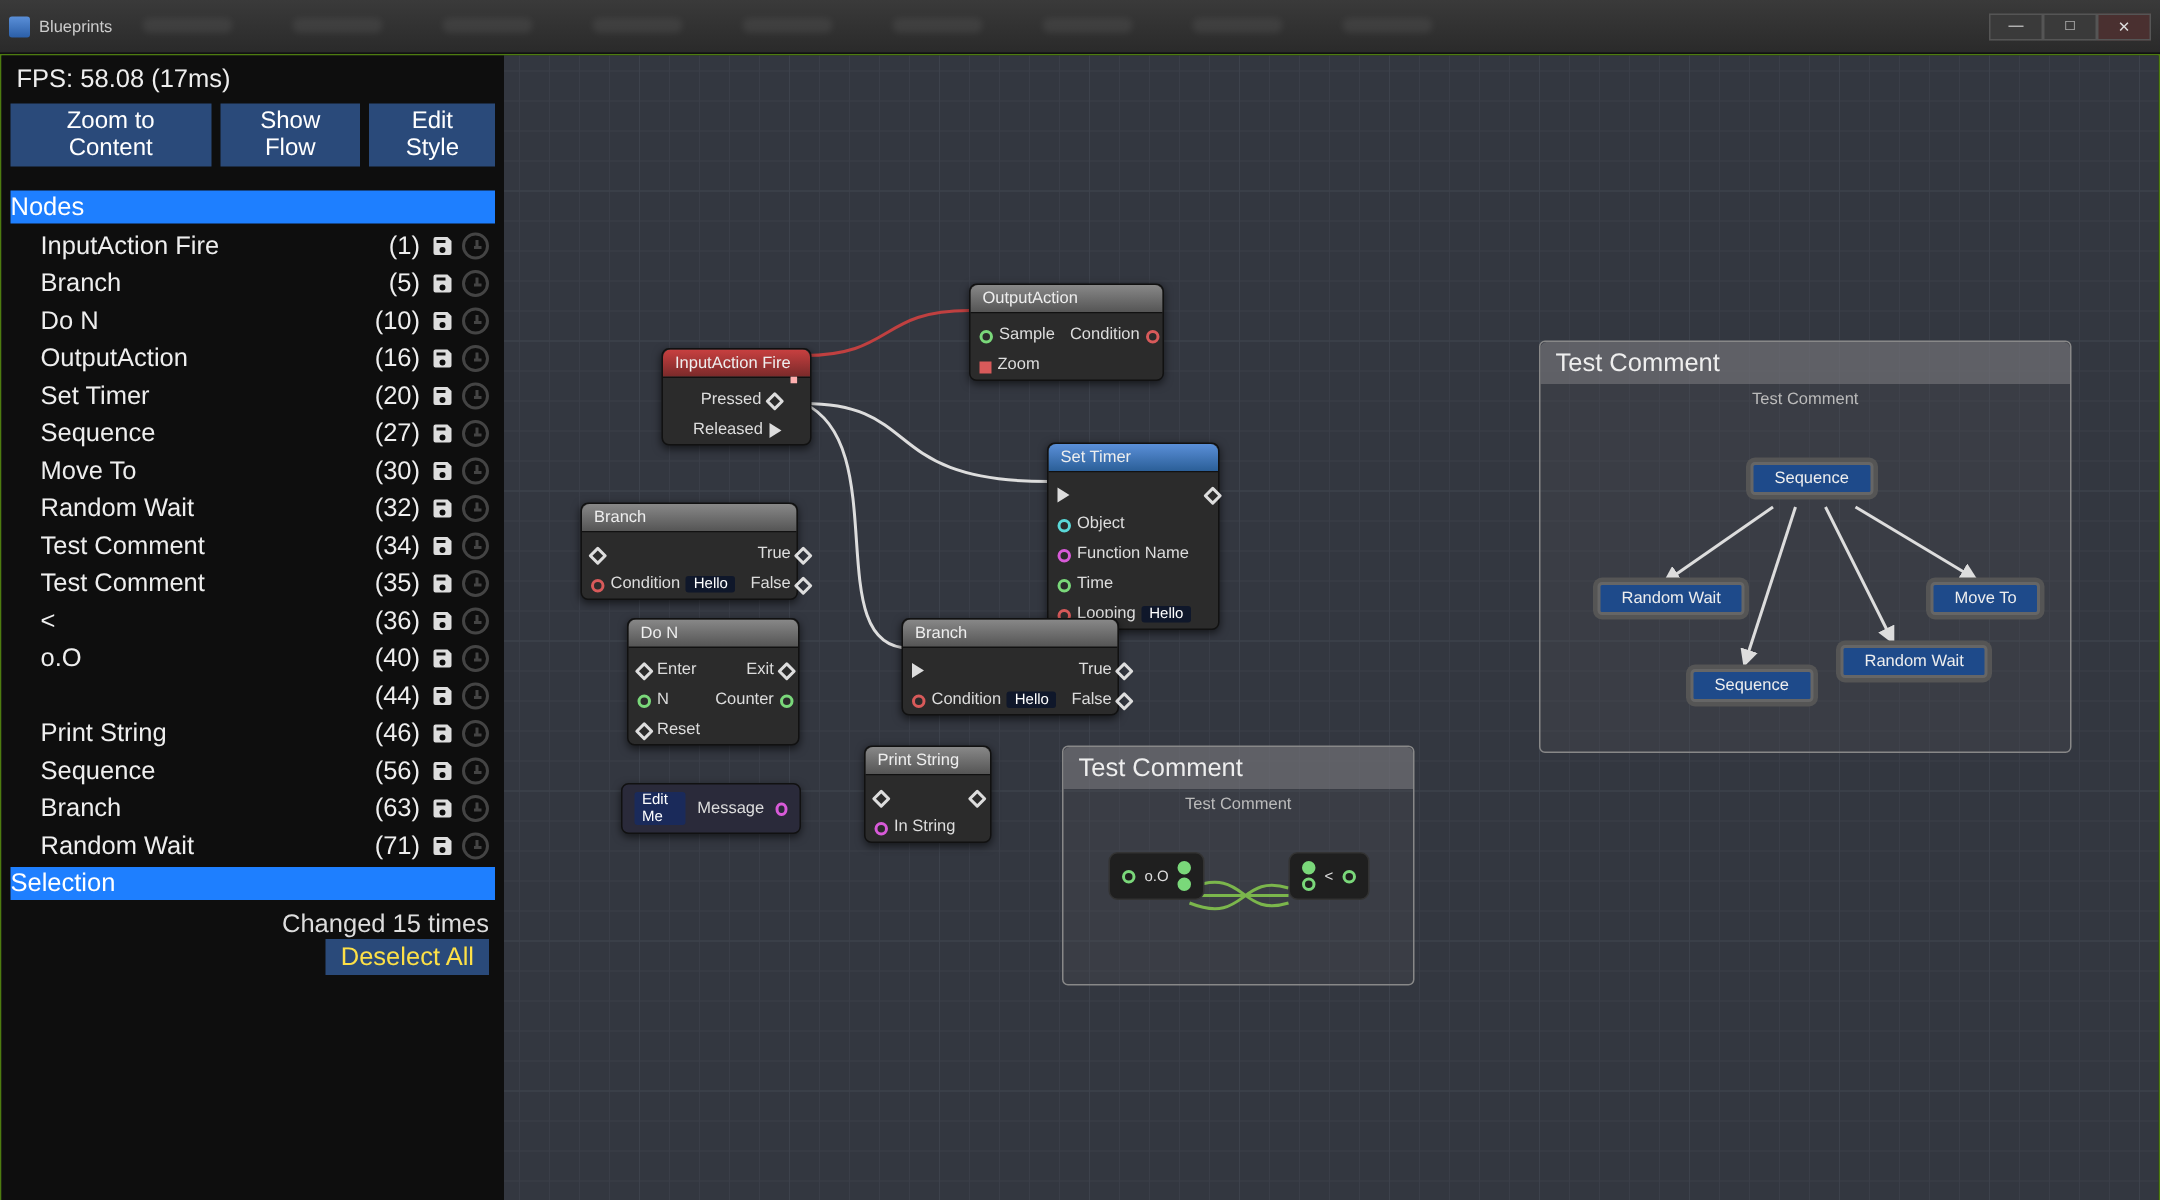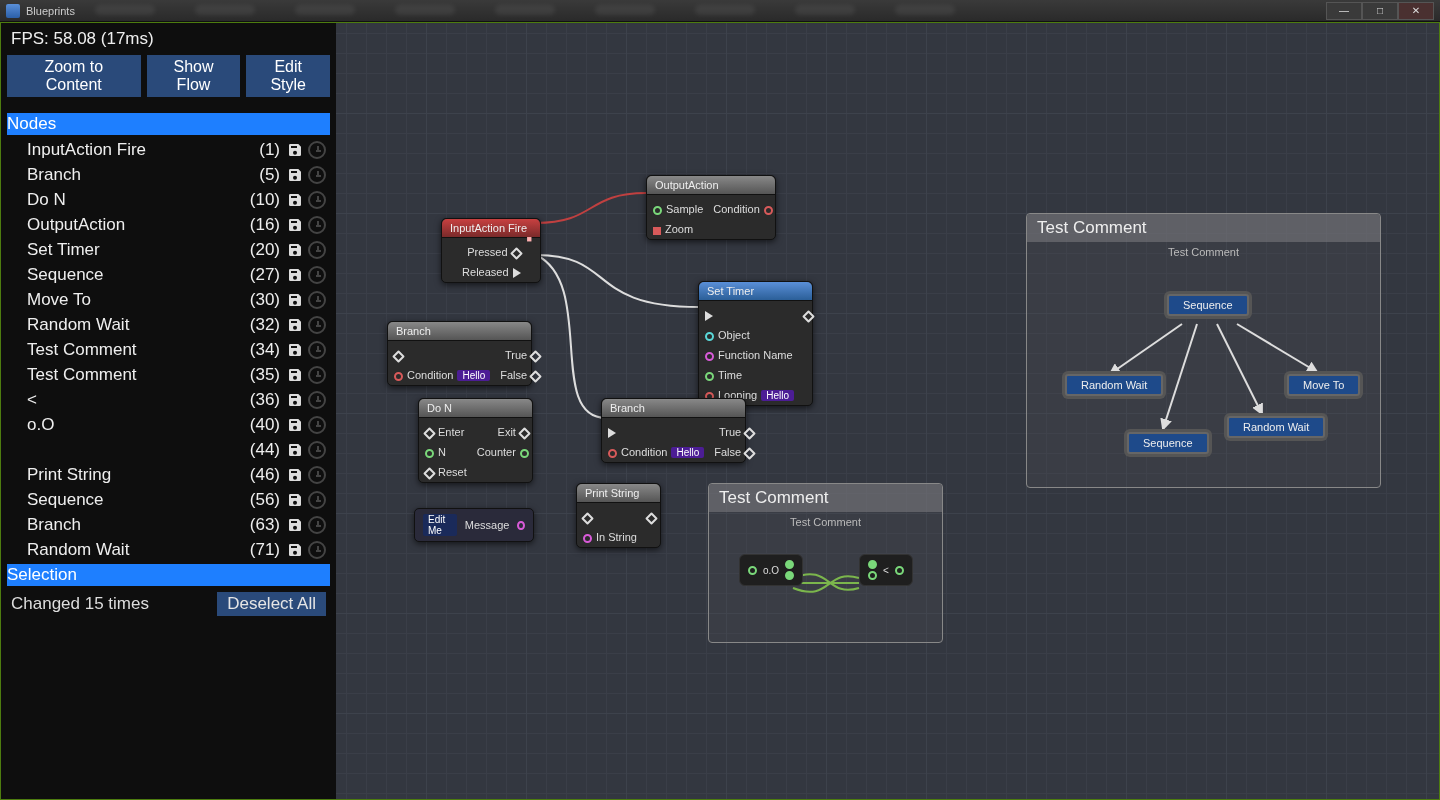--- a/index.html
+++ b/index.html
@@ -6,7 +6,7 @@
   html, body { width: 1440px; height: 800px; background: #1a1a1a; overflow: hidden; color: #ddd; }
   
   
-  .titlebar { height: 22px; background: linear-gradient(#3a3a3a,#2a2a2a); display:flex; align-items:center; padding:0 6px; font-size:11px; color:#ccc; border-bottom:1px solid #111;}
+  .titlebar { height: 36px; background: linear-gradient(#3a3a3a,#2a2a2a); display:flex; align-items:center; padding:0 6px; font-size:11px; color:#ccc; border-bottom:1px solid #111;}
   .titlebar .app-icon { width:14px; height:14px; background: linear-gradient(#5a8fd8,#2b5fa8); margin-right:6px; border-radius:2px;}
   .titlebar .title-blur { flex:1; height:12px; margin-left:20px; display:flex; gap:40px; opacity:.15;}
   .titlebar .title-blur span{width:60px;height:10px;background:#888;border-radius:5px;filter:blur(2px);}

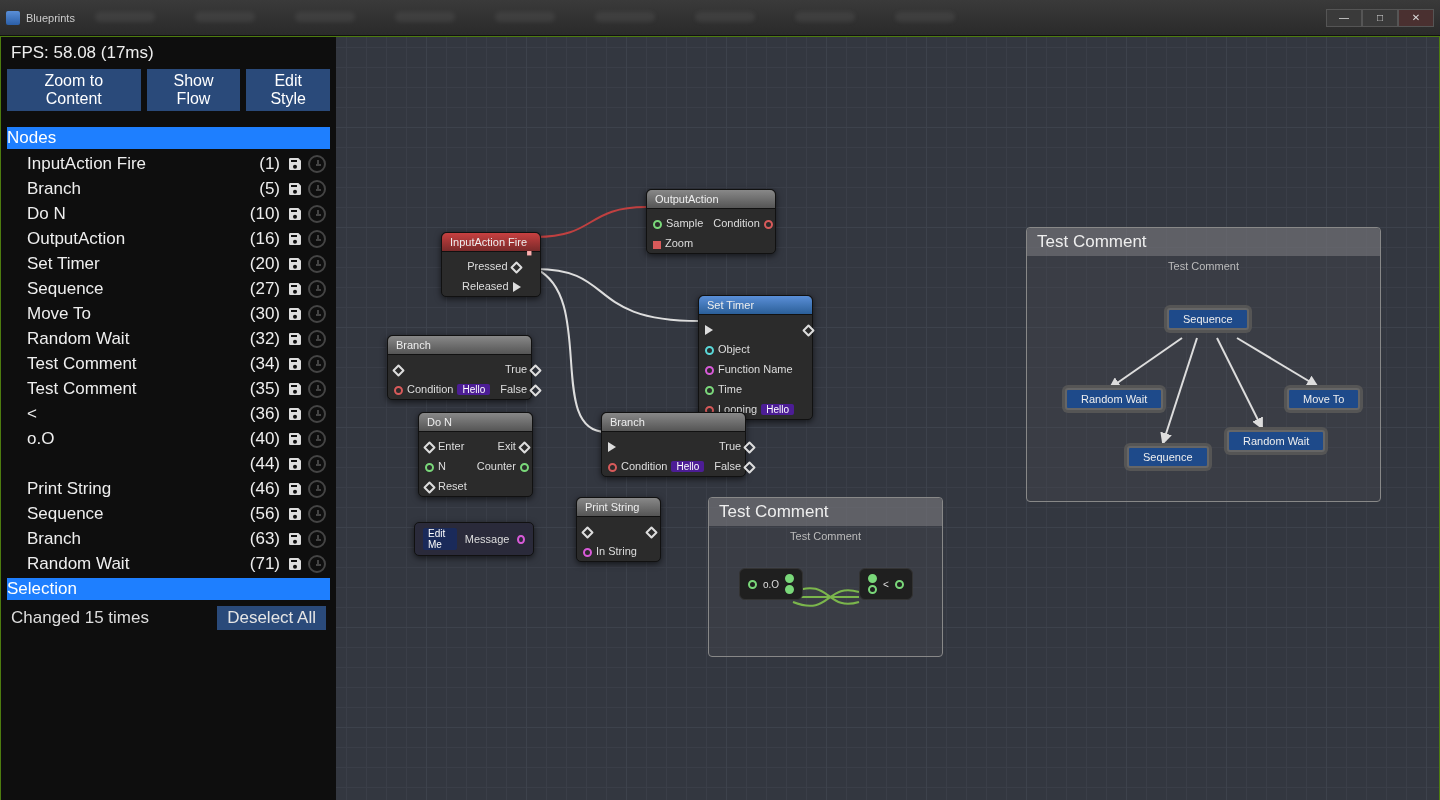--- a/index.html
+++ b/index.html
@@ -69,7 +69,7 @@
   .pin.circle.mag{border-color:#d85ad8;}
   .pin.circle.cyn{border-color:#5ad8d8;}
   .pin.square{width:8px;height:8px;background:#d85a5a;}
-  .valbox{background:#4c1d95;color:#fff;padding:0 5px;font-size:10px;border-radius:2px;}
+  .valbox{background:#0f172a;color:#fff;padding:0 5px;font-size:10px;border-radius:2px;}
   
   
   .comment{position:absolute;border:1px solid #888;border-radius:4px;background:rgba(80,80,85,.25);}

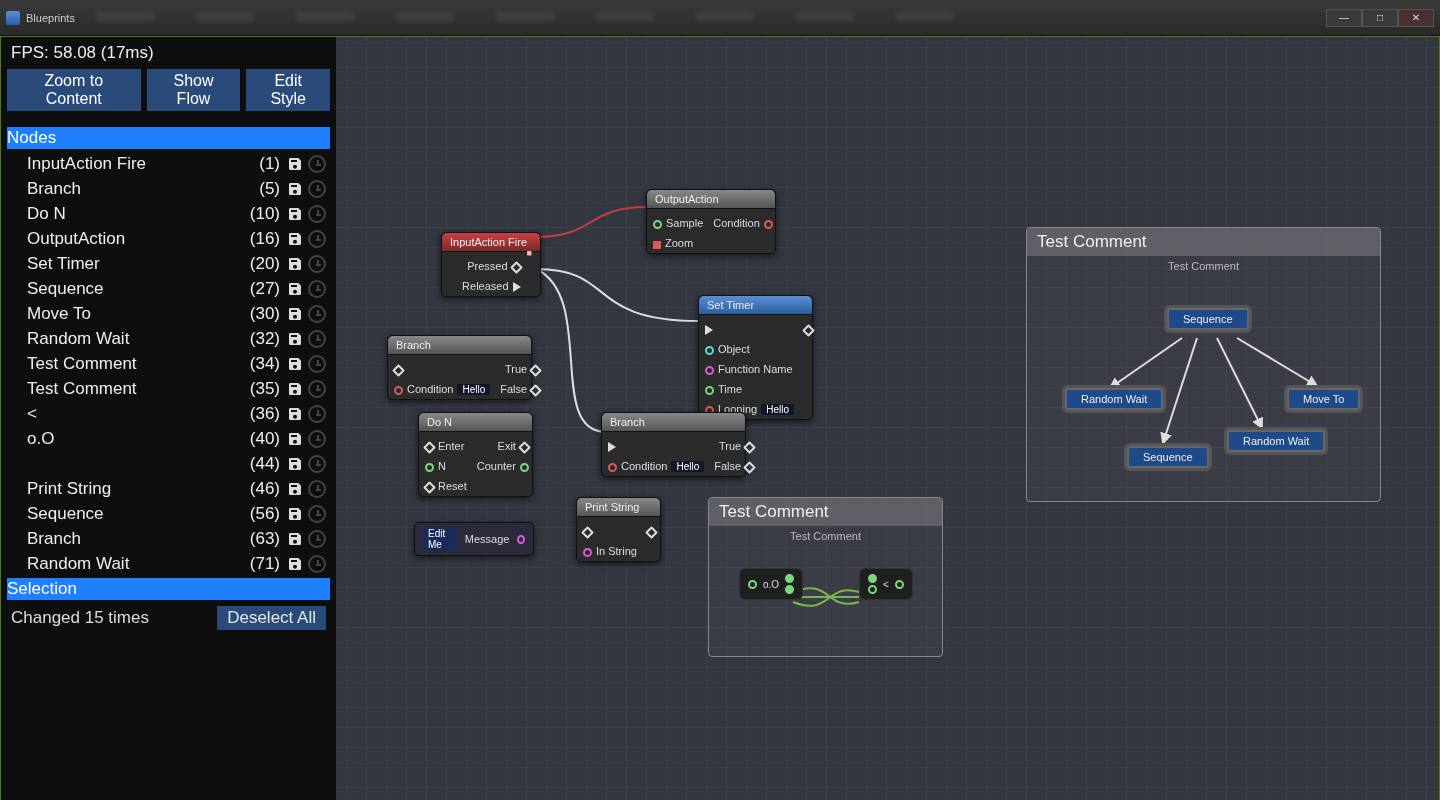--- a/index.html
+++ b/index.html
@@ -33,7 +33,7 @@
   .clock-icon{ width:18px;height:18px;border:2px solid #444;border-radius:50%;position:relative;}
   .clock-icon::before{content:"";position:absolute;width:5px;height:2px;background:#444;left:6px;top:7px;}
   .clock-icon::after{content:"";position:absolute;width:2px;height:5px;background:#444;left:7px;top:3px;}
-  .selrow{display:flex;align-items:center;padding:4px 4px;}
+  .selrow{display:flex;align-items:flex-end;padding:4px 4px;flex-direction:column;}
   .selrow .seltext{flex:1;font-size:17px;}
   .selrow .dsbtn{background:#2a4a7a;color:#e5e5e5;font-size:17px;padding:2px 10px;border:none;}
   

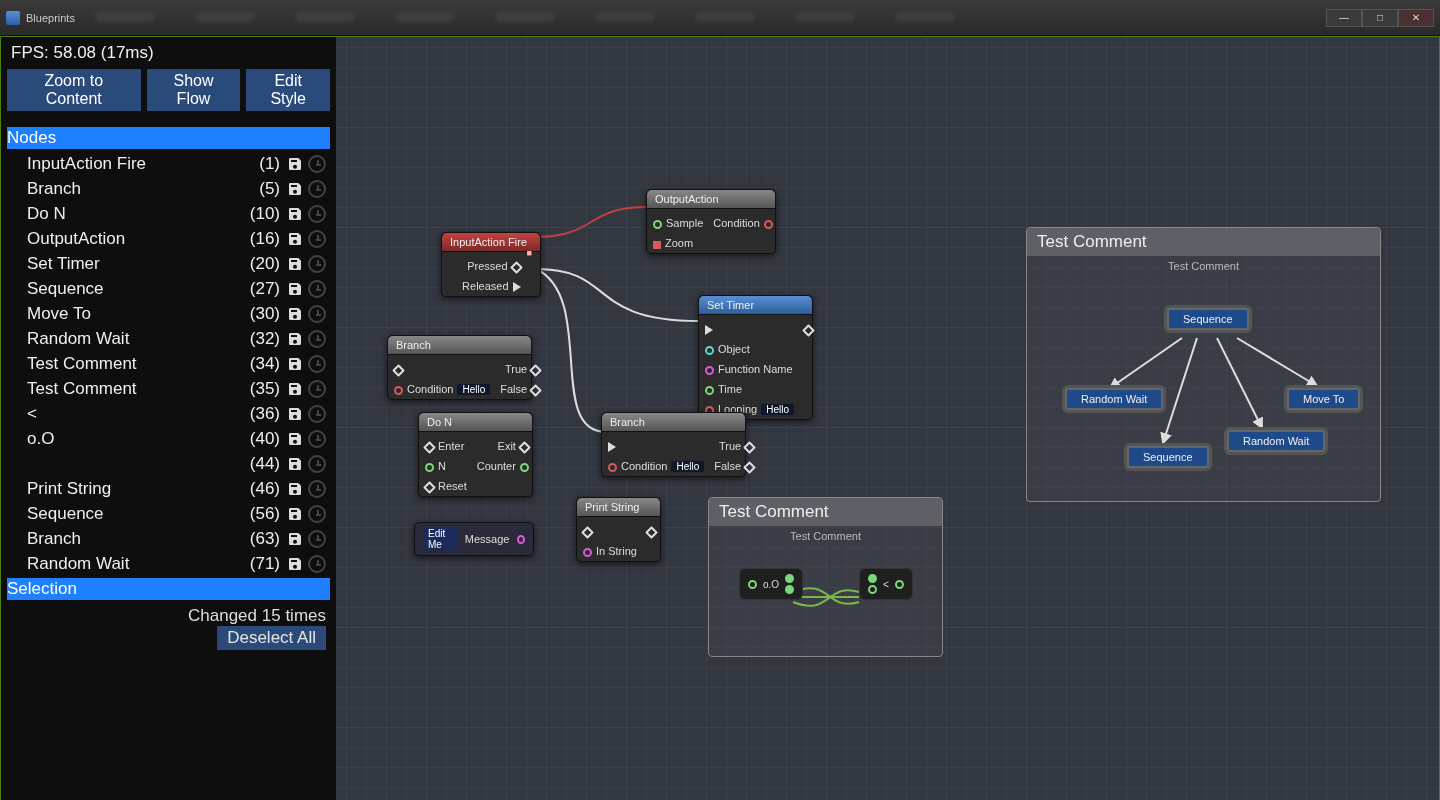--- a/index.html
+++ b/index.html
@@ -35,7 +35,7 @@
   .clock-icon::after{content:"";position:absolute;width:2px;height:5px;background:#444;left:7px;top:3px;}
   .selrow{display:flex;align-items:flex-end;padding:4px 4px;flex-direction:column;}
   .selrow .seltext{flex:1;font-size:17px;}
-  .selrow .dsbtn{background:#2a4a7a;color:#e5e5e5;font-size:17px;padding:2px 10px;border:none;}
+  .selrow .dsbtn{background:#2a4a7a;color:#fde047;font-size:17px;padding:2px 10px;border:none;}
   
   
   .canvas-wrap{ flex:1; position:relative; background:#333740; overflow:hidden;}

